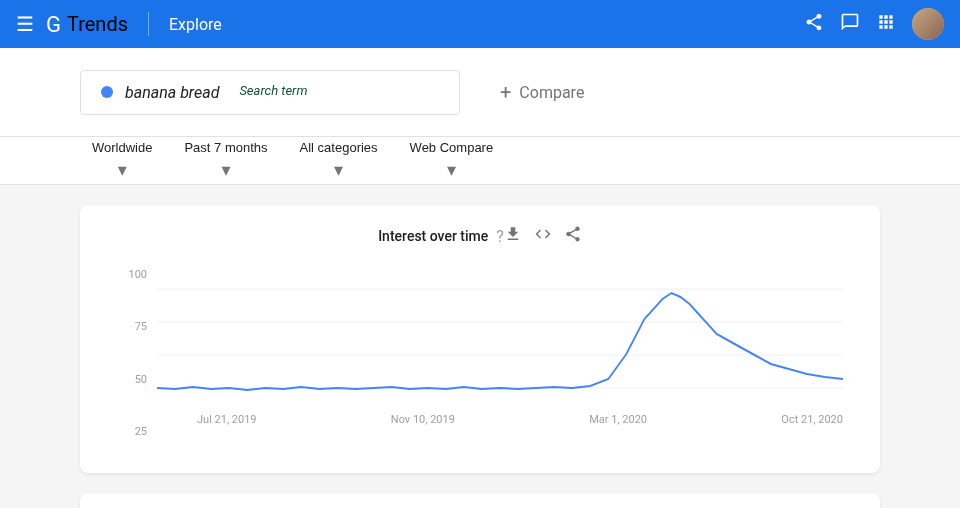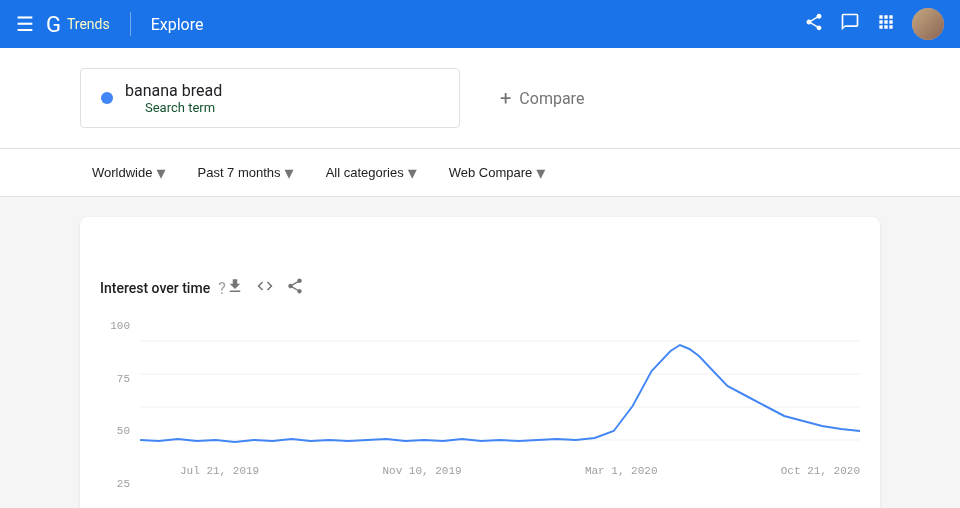--- a/index.html
+++ b/index.html
@@ -17,7 +17,7 @@
     .header-menu-icon { color: white; font-size: 20px; cursor: pointer; }
     .header-logo { display: flex; align-items: center; gap: 6px; }
     .header-logo-g { color: white; font-size: 22px; font-weight: 400; }
-    .header-logo-text { color: #fef9c3; font-size: 14px; font-weight: 400; }
+    .header-logo-text { color: #000000; font-size: 20px; font-weight: 400; }
     .header-divider { width: 1px; height: 24px; background: rgba(255,255,255,0.4); margin: 0 8px; }
     .header-explore { color: white; font-size: 16px; font-weight: 400; }
     .header-spacer { flex: 1; }

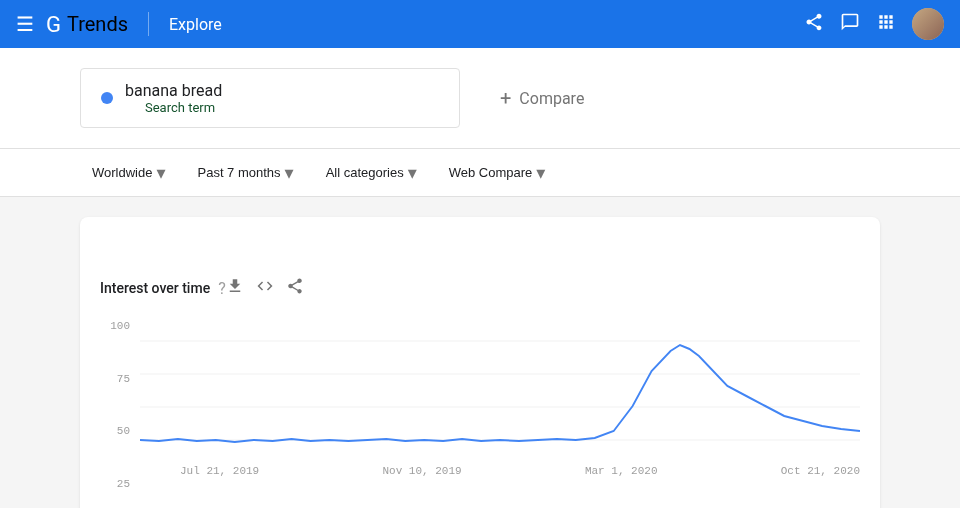--- a/index.html
+++ b/index.html
@@ -50,7 +50,7 @@
       min-width: 380px;
     }
     .search-dot { width: 12px; height: 12px; border-radius: 50%; background: #4285f4; flex-shrink: 0; }
-    .search-term-info { display: flex; flex-direction: column; }
+    .search-term-info { display: flex; flex-direction: row; font-style: italic; }
     .search-term-name { font-size: 16px; color: #202124; font-weight: 400; }
     .search-term-label { font-size: 13px; color: #14532d; margin-left: 20px; }
     .compare-btn { display: flex; align-items: center; gap: 8px; color: #757575; font-size: 16px; cursor: pointer; padding: 12px 20px; }

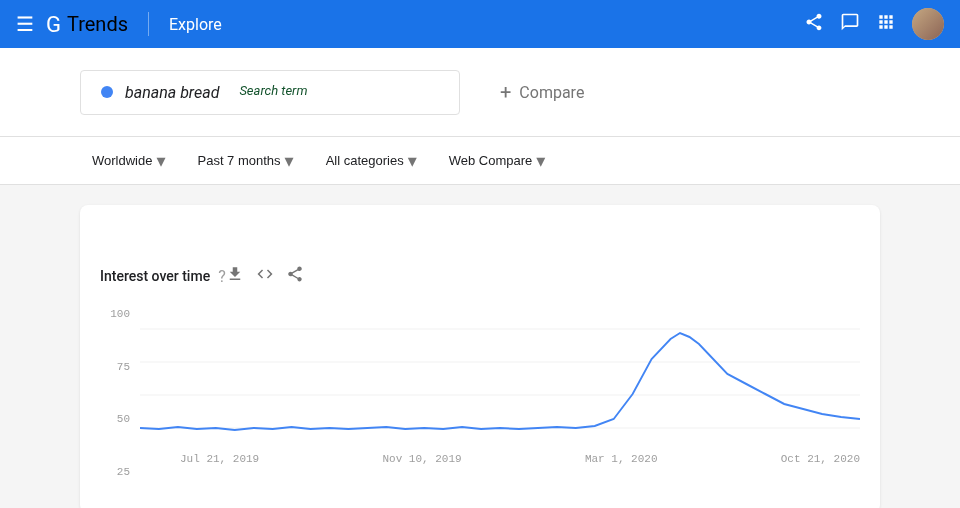--- a/index.html
+++ b/index.html
@@ -77,6 +77,7 @@
       font-size: 13px;
       background: none;
       border: none;
+      flex-direction: column;
     }
     .filter-arrow { font-size: 18px; color: #757575; }
 

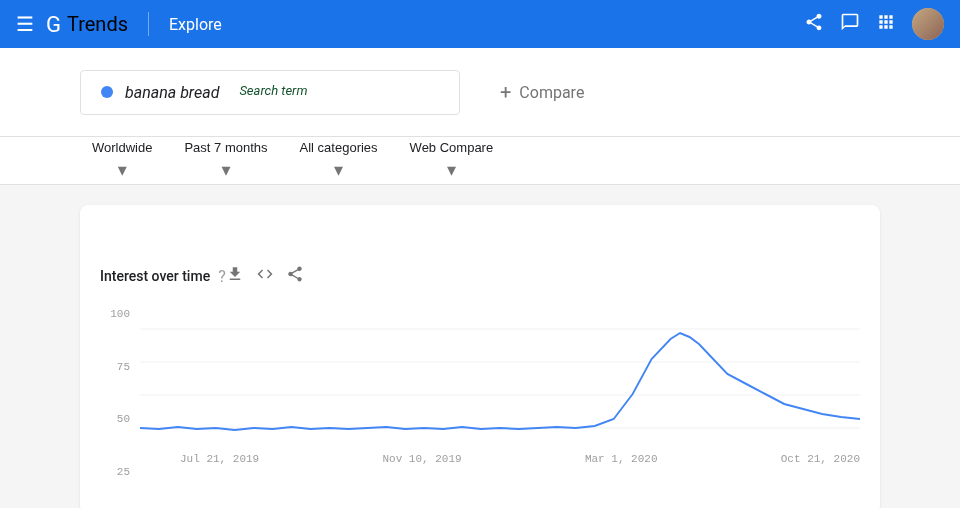--- a/index.html
+++ b/index.html
@@ -99,9 +99,8 @@
     .card-header {
       display: flex;
       align-items: center;
-      justify-content: flex-start;
+      justify-content: center;
       margin-bottom: 16px;
-      margin-top: 40px;
     }
     .card-title-area { display: flex; align-items: center; gap: 8px; }
     .card-title { font-size: 14px; color: #202124; font-weight: 500; }

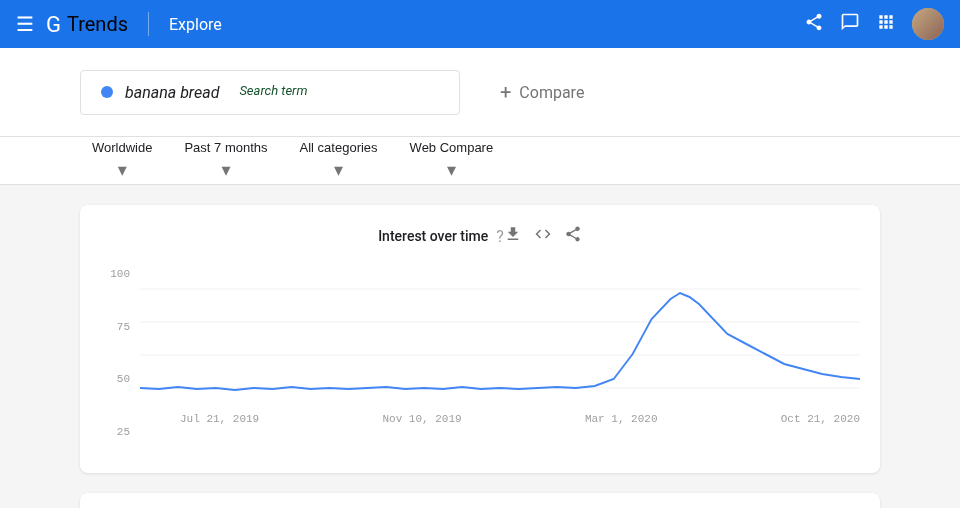--- a/index.html
+++ b/index.html
@@ -112,8 +112,7 @@
     .chart-container {
       position: relative;
       height: 180px;
-      margin: 10px 0;
-      font-family: Liberation Mono, monospace;
+      margin: 10px 17px;
     }
     .chart-svg { width: 100%; height: 100%; }
     .y-axis-labels {

